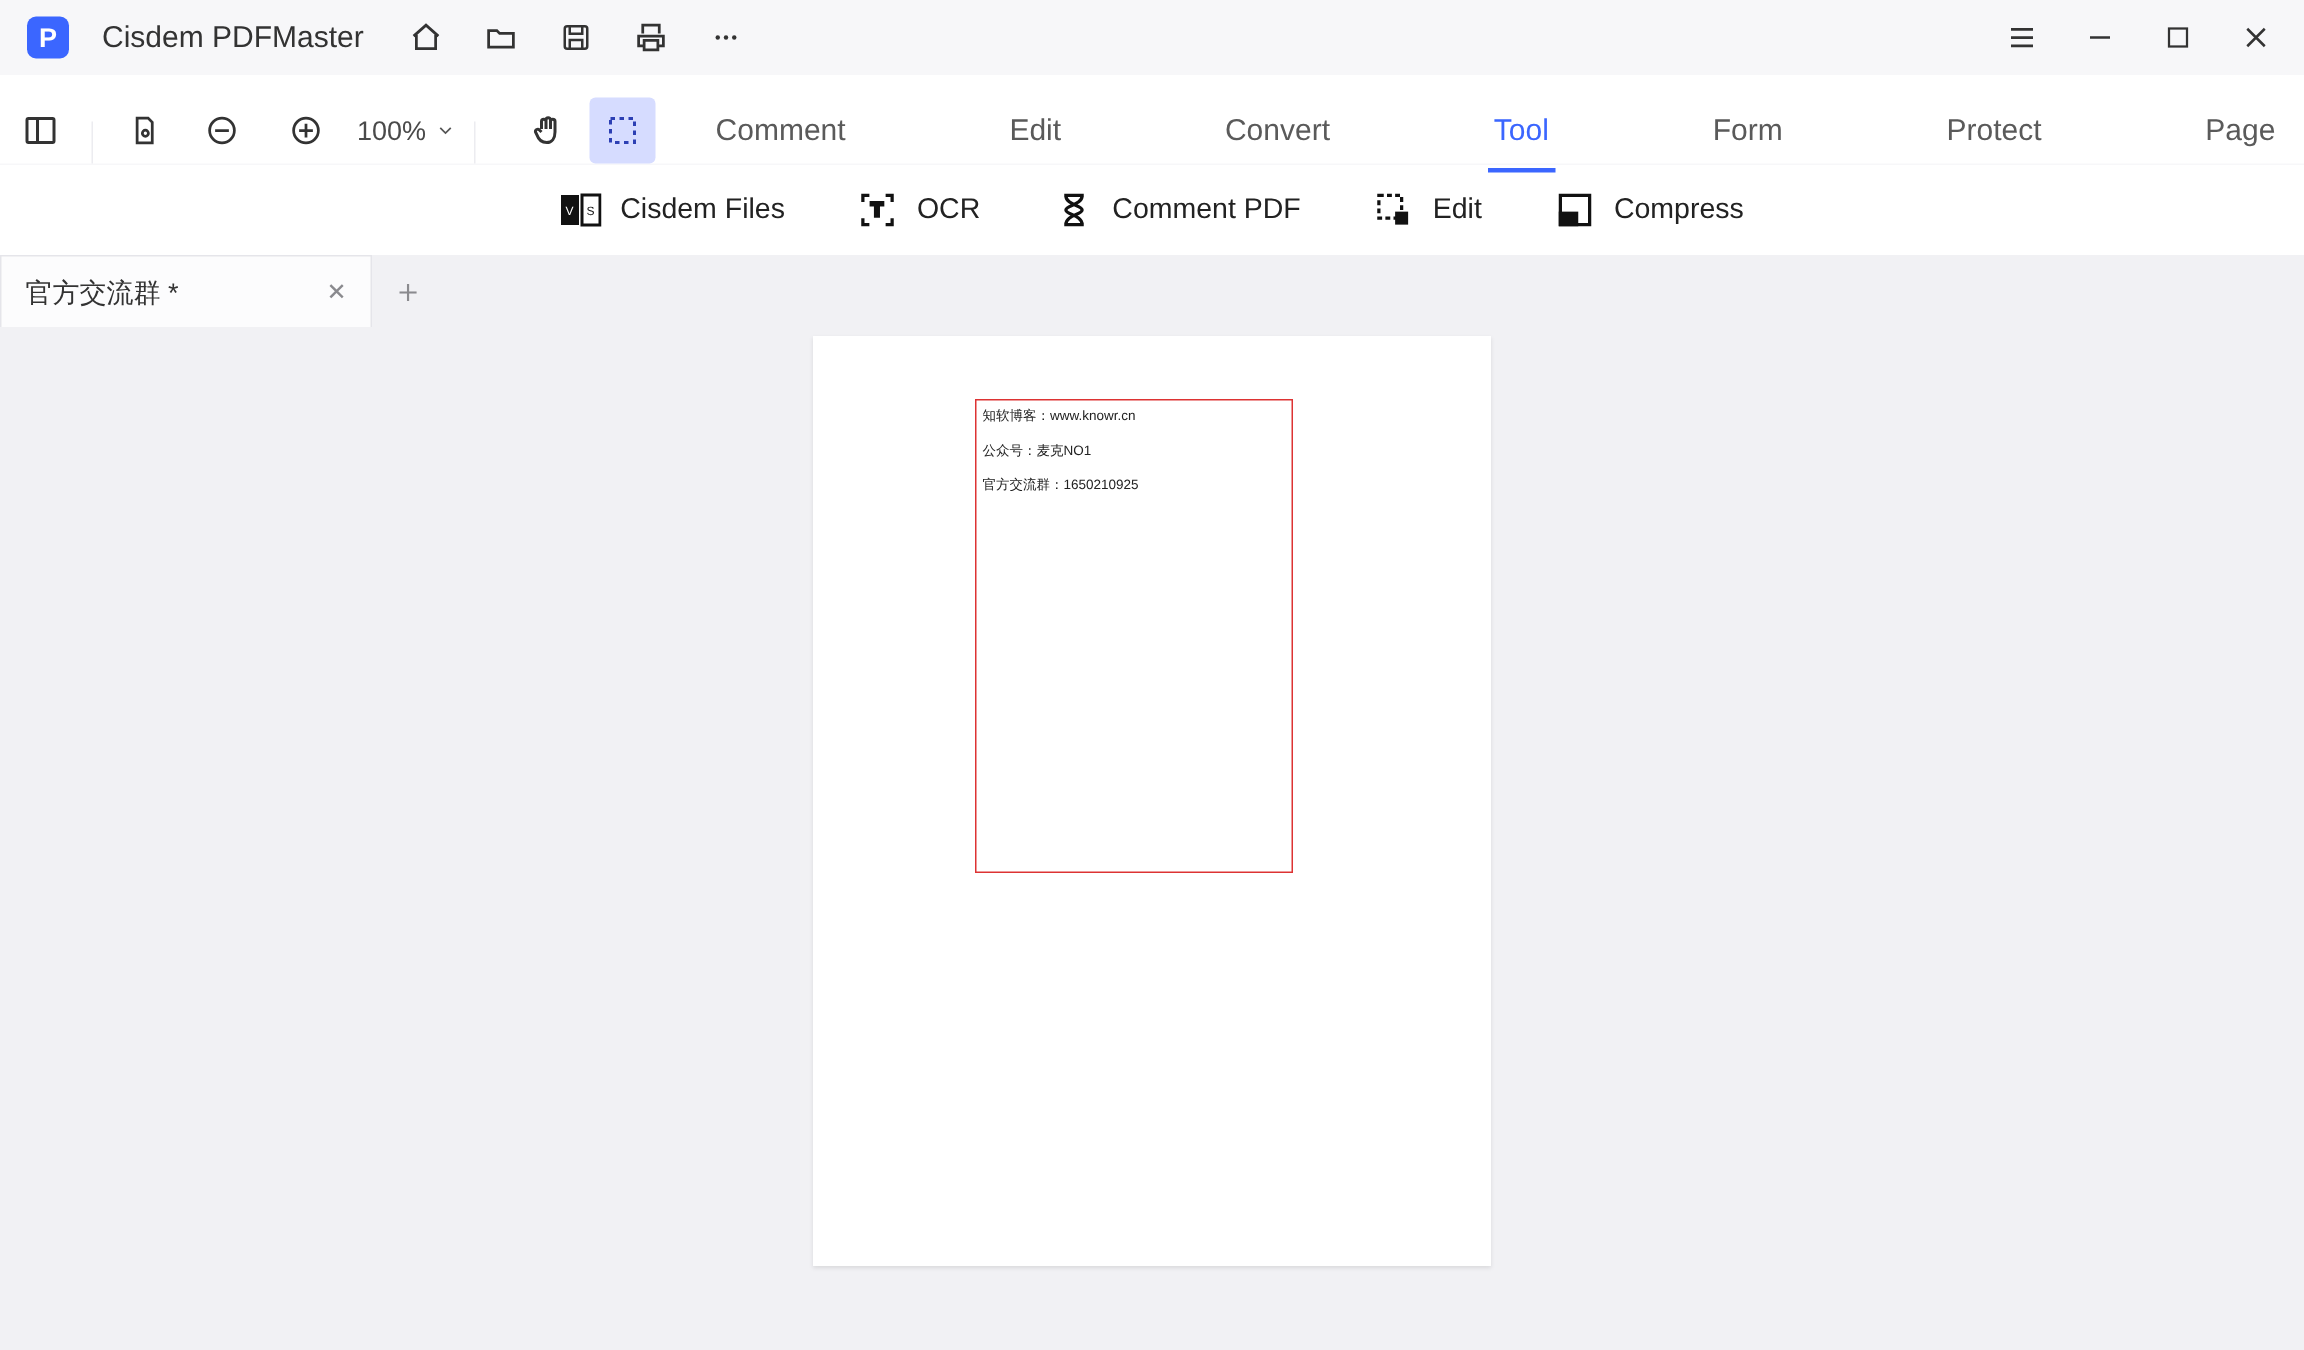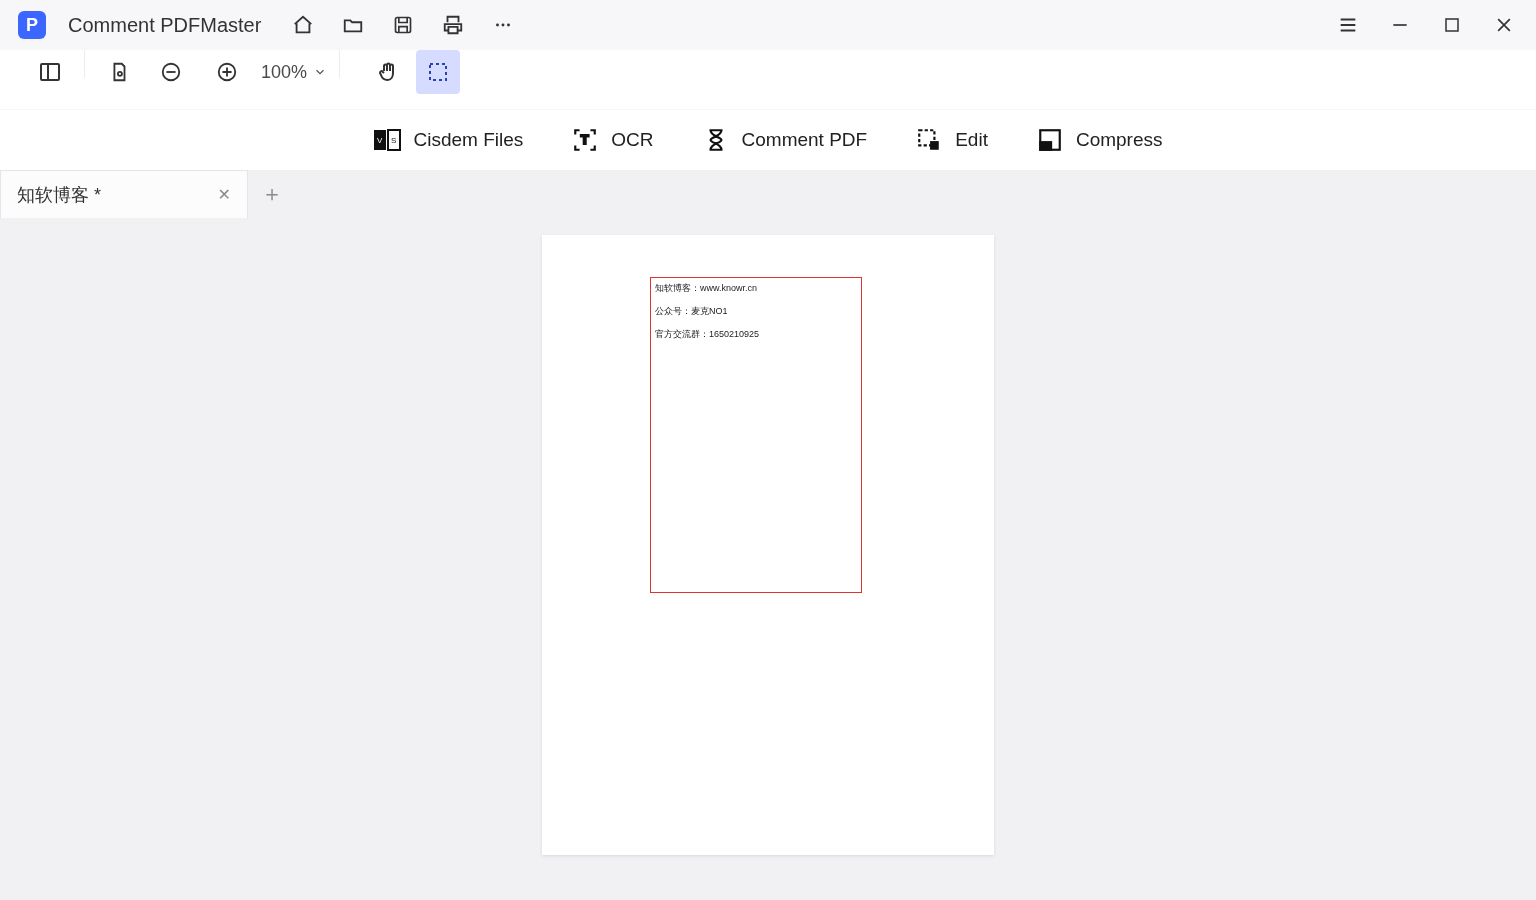--- a/index.html
+++ b/index.html
@@ -49,7 +49,7 @@
 
 <div class="titlebar">
   <div class="app-logo">P</div>
-  <div class="app-title">Comment PDFMaster</div>
+  <div class="app-title">Cisdem PDFMaster</div>
 
   <div class="title-btn">
     <span>

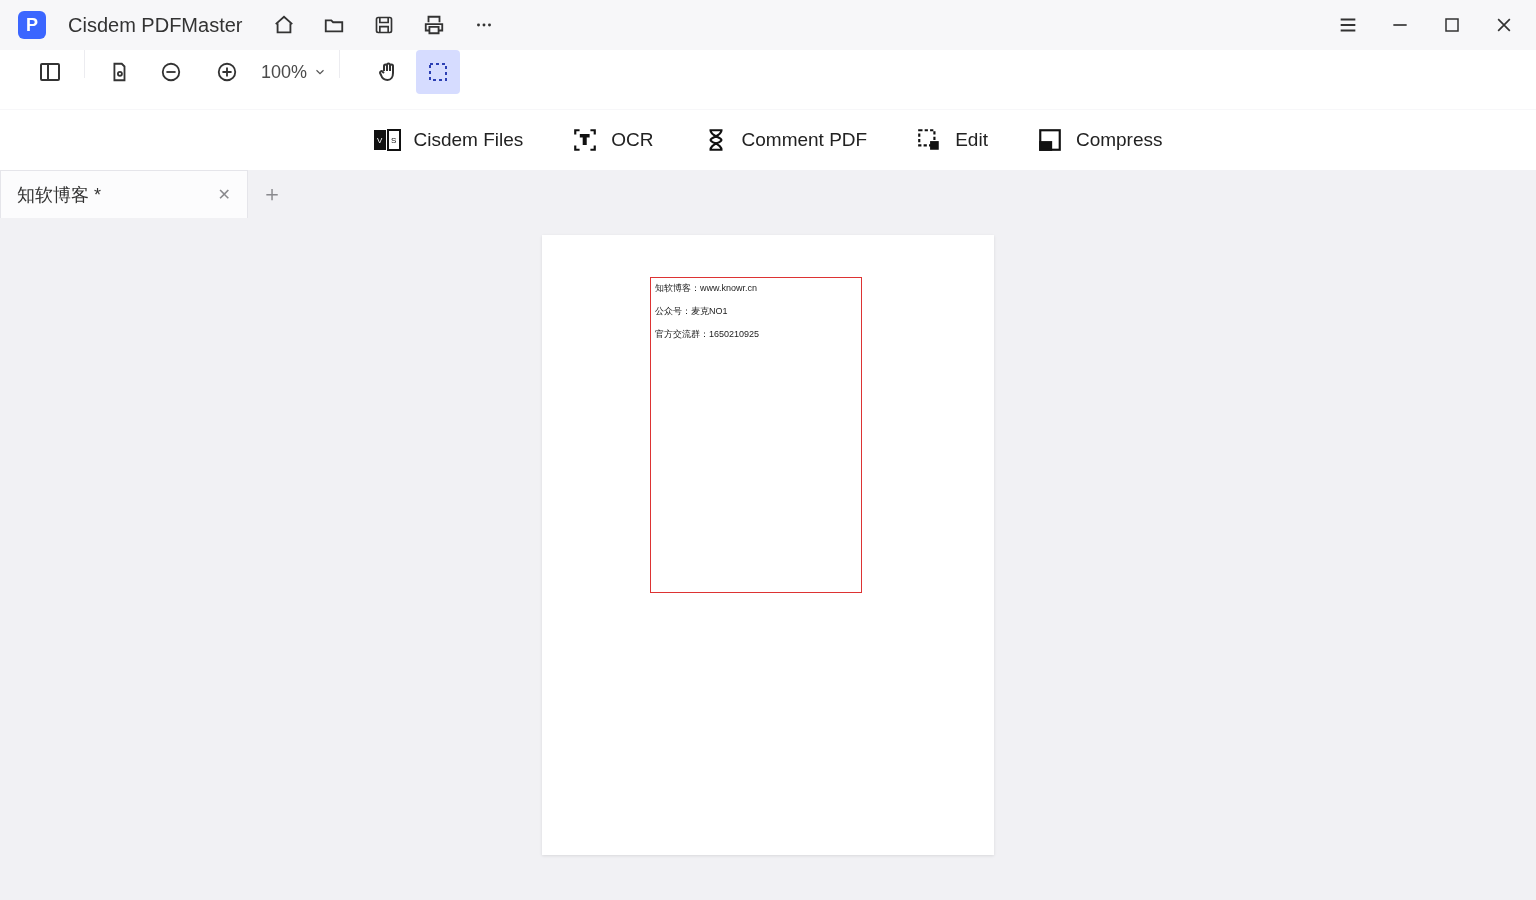--- a/index.html
+++ b/index.html
@@ -13,7 +13,7 @@
   .titlebar-right { margin-left: auto; display: flex; align-items: center; gap: 24px; }
 
   
-  .toolbar { height: 60px; display: flex; align-items: flex-start; padding: 0 28px; border-bottom: 1px solid #f7f7f9; }
+  .toolbar { height: 60px; display: flex; align-items: flex-end; padding: 0 5px; border-bottom: 1px solid #f7f7f9; }
   .tool-icon-btn { width: 44px; height: 44px; display:flex; align-items:center; justify-content:center; color:#3a3a3a; cursor:pointer; border-radius:4px;}
   .tool-icon-btn.active { background:#d6dcff; }
   .vsep { width:1px; height:28px; background:#ececf0; margin:0 12px;}

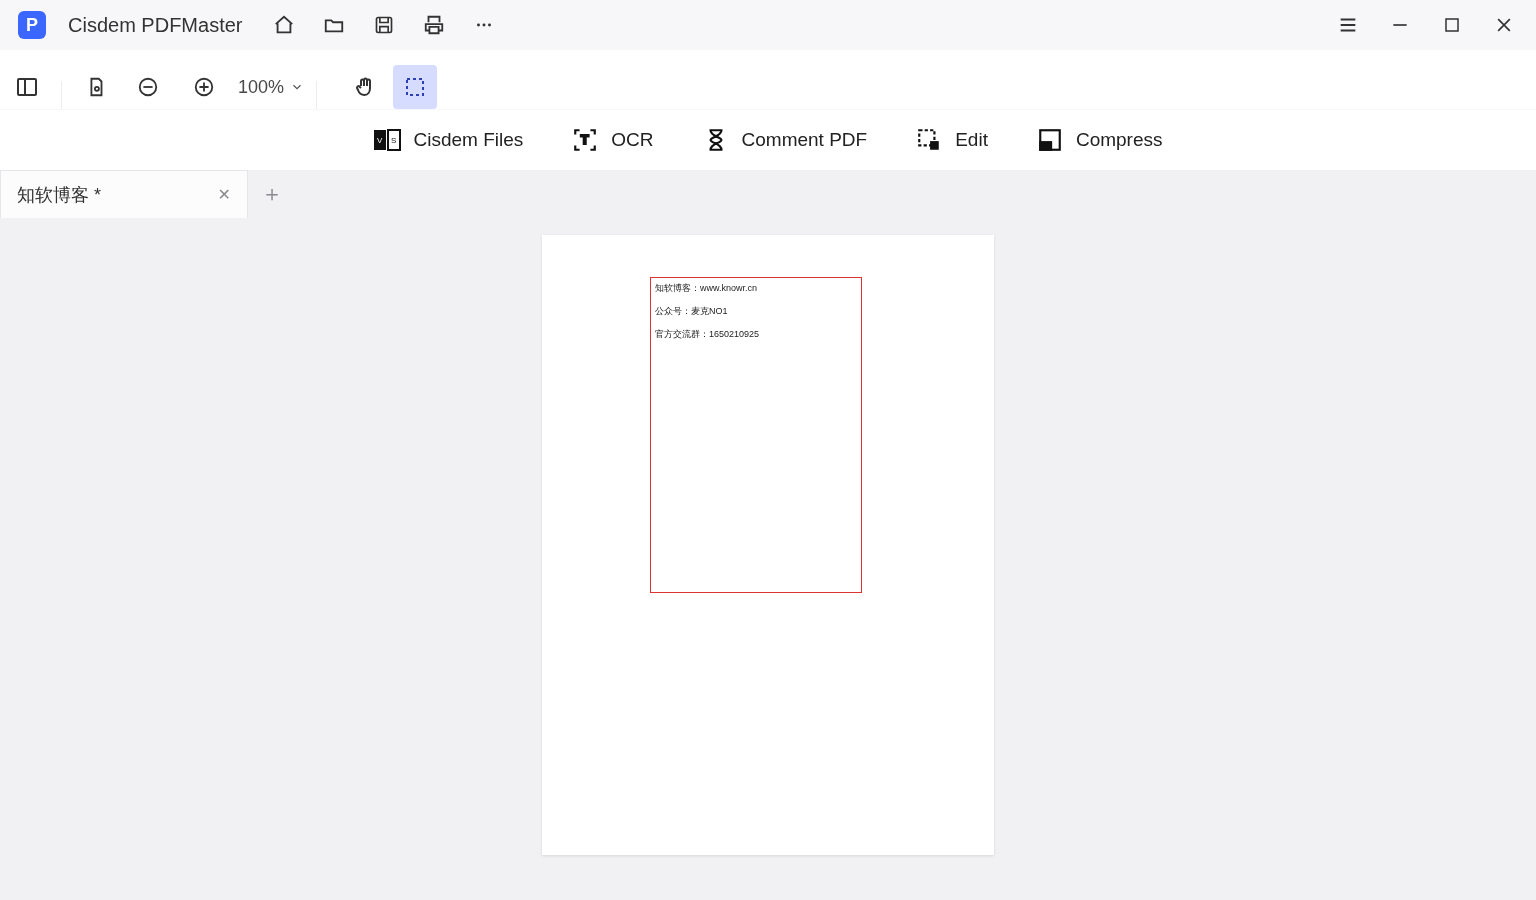--- a/index.html
+++ b/index.html
@@ -186,6 +186,15 @@
     </div>
   </div>
 
+  <div class="main-tabs">
+    <div class="mtab">Comment</div>
+    <div class="mtab">Edit</div>
+    <div class="mtab">Convert</div>
+    <div class="mtab active">Tool</div>
+    <div class="mtab">Form</div>
+    <div class="mtab">Protect</div>
+    <div class="mtab">Page</div>
+  </div>
 </div>
 
 <div class="subtoolbar">

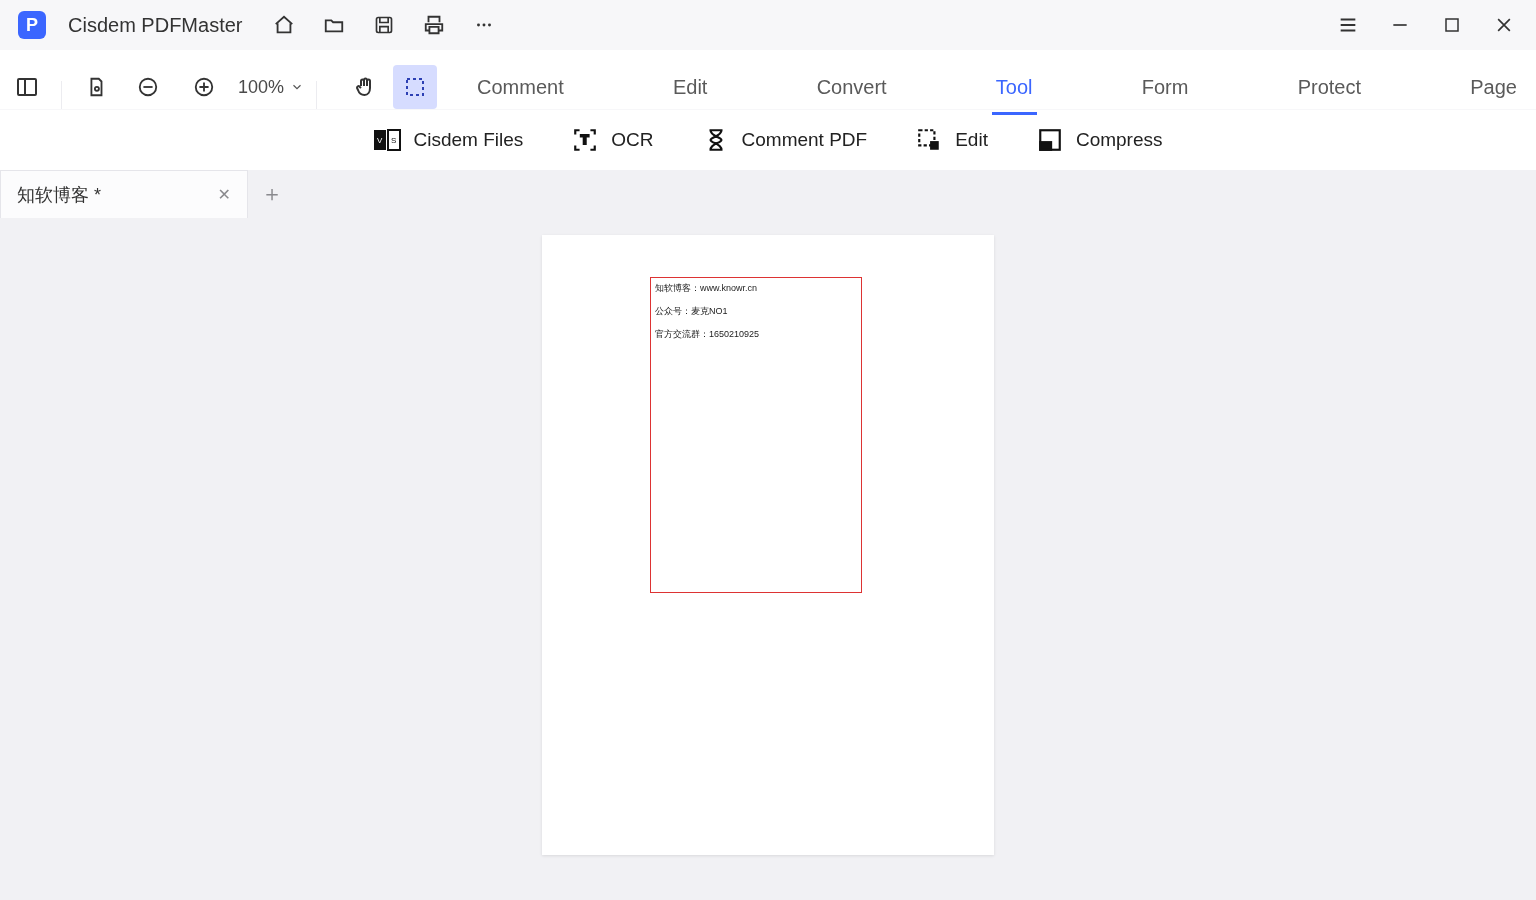--- a/index.html
+++ b/index.html
@@ -248,7 +248,7 @@
 
 <div class="dtab-bar">
   <div class="dtab">
-    <span>知软博客 *</span>
+    <span>官方交流群 *</span>
     <span class="close">
       <span>✕</span>
     </span>

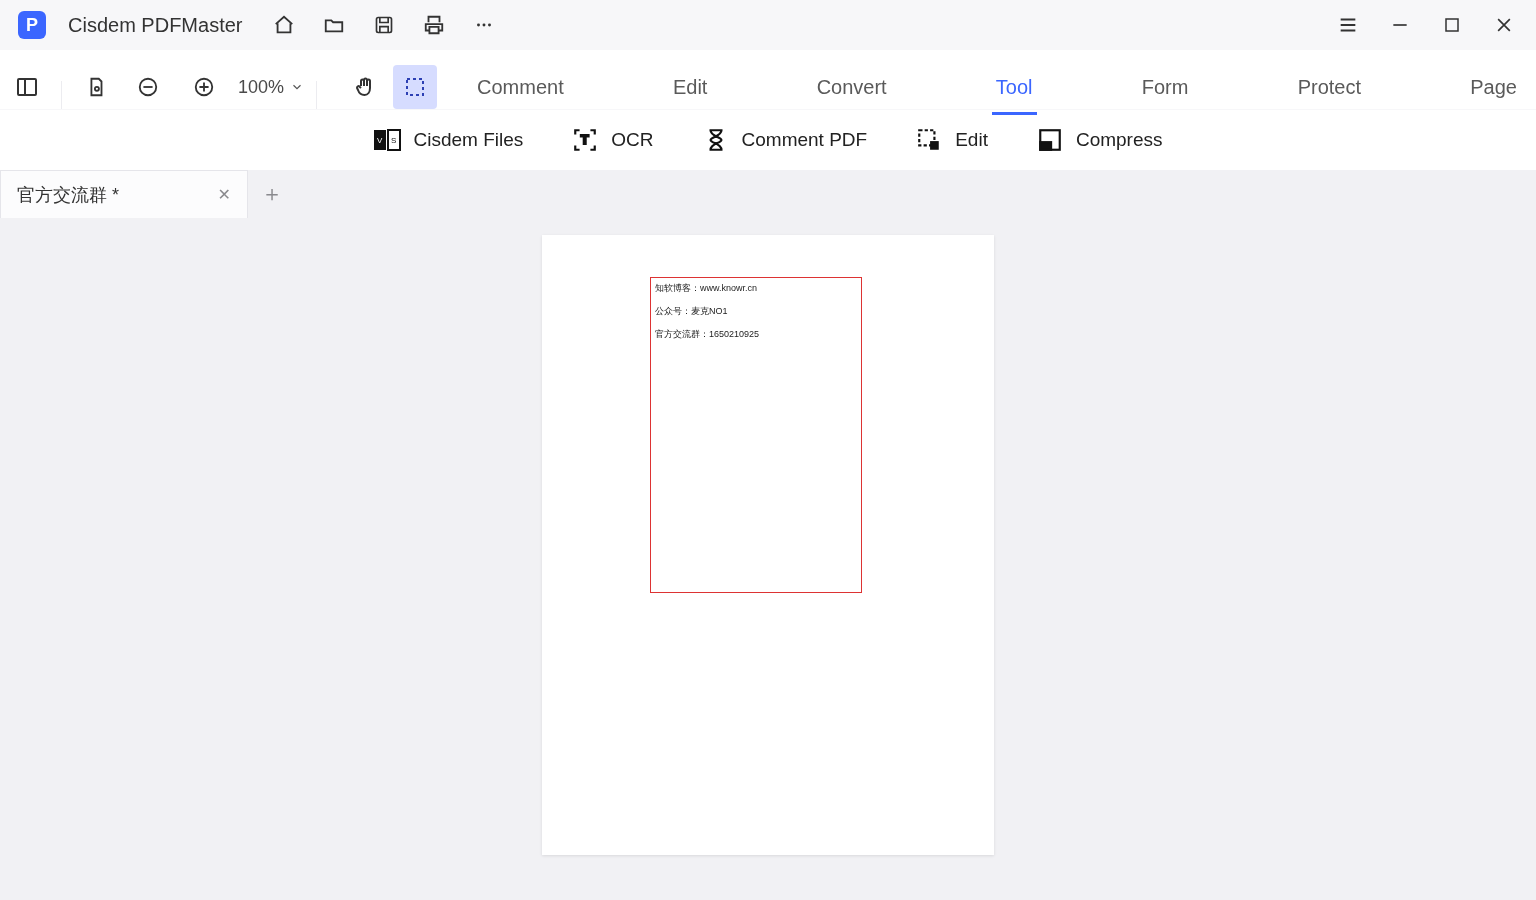--- a/index.html
+++ b/index.html
@@ -38,7 +38,7 @@
 
   
   .canvas { flex:1; background:#f1f1f4; overflow:auto; display:flex; justify-content:center; }
-  .page { width: 452px; height:620px; background:#fff; margin-top:17px; box-shadow:0 1px 3px rgba(0,0,0,.1); position:relative;}
+  .page { width: 452px; height:620px; background:#fff; margin-top:6px; box-shadow:0 1px 3px rgba(0,0,0,.1); position:relative;}
   .pg-box { position:absolute; left:108px; top:42px; width:212px; height:316px; border:1px solid #d33; padding:4px 4px;}
   .pg-line { font-size:9px; color:#222; white-space:nowrap; margin-bottom:10px;}
 

